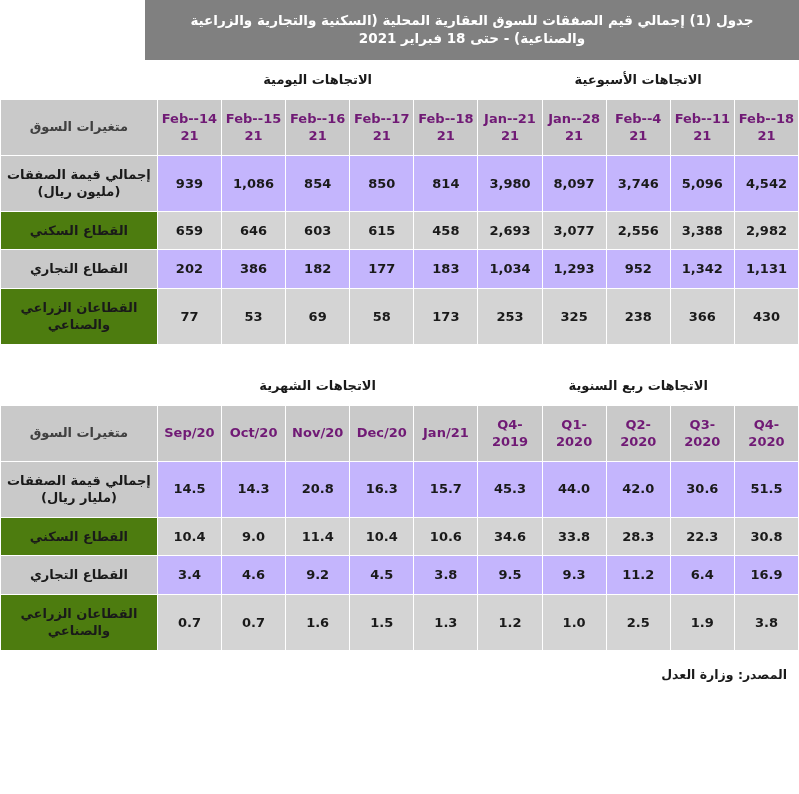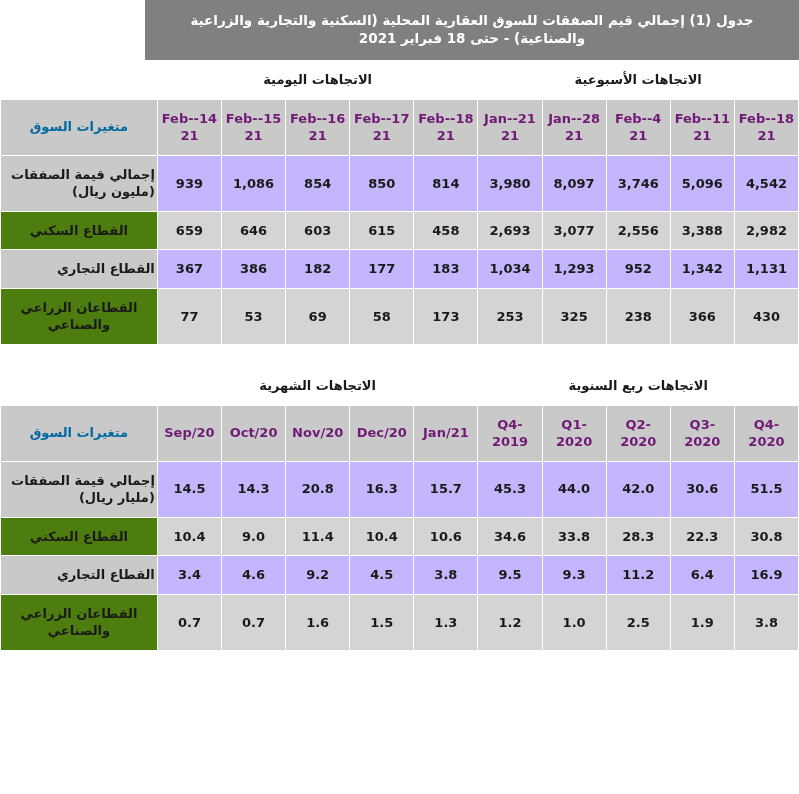--- a/index.html
+++ b/index.html
@@ -63,7 +63,7 @@
   }
   .hdr-label{
     background:#c9c9c9;
-    color:#0369a1;
+    color:#404040;
     font-size:13px;
     text-align:right;
     padding-right:10px;

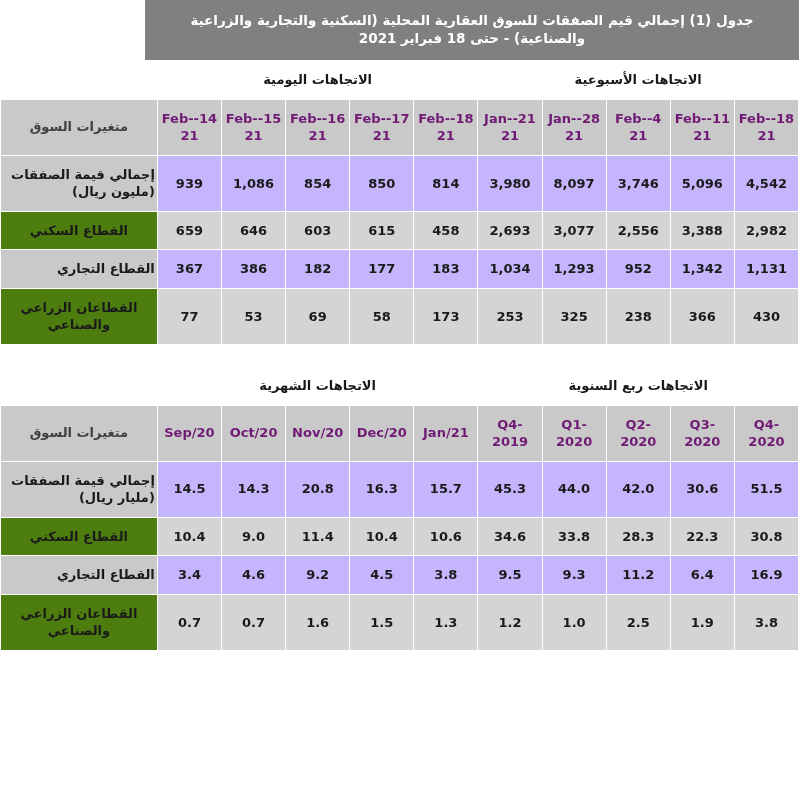--- a/index.html
+++ b/index.html
@@ -76,7 +76,7 @@
     font-size:13px;
   }
   .row-shade .lbl{ background:#4d7c0f; }
-  .row-plain .lbl{ background:#c9c9c9;text-align:right; }
+  .row-plain .lbl{ background:#c9c9c9; }
   .spacer td{
     background:#ffffff;
     border:1px solid #ffffff;

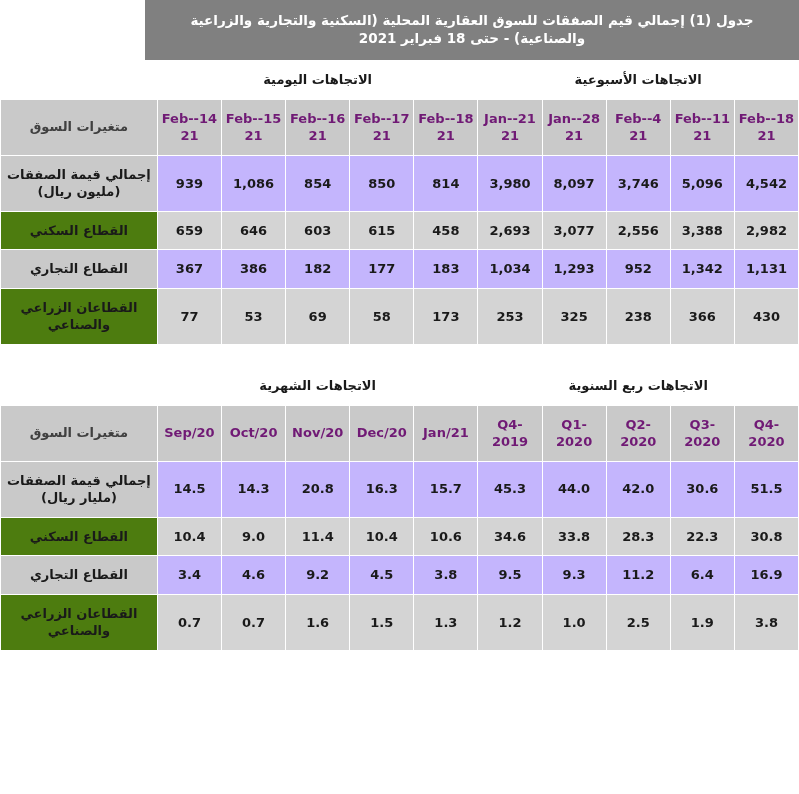--- a/index.html
+++ b/index.html
@@ -170,7 +170,7 @@
         <td>177</td>
         <td>182</td>
         <td>386</td>
-        <td>367</td>
+        <td>202</td>
         <td class="lbl">القطاع التجاري</td>
       </tr>
 

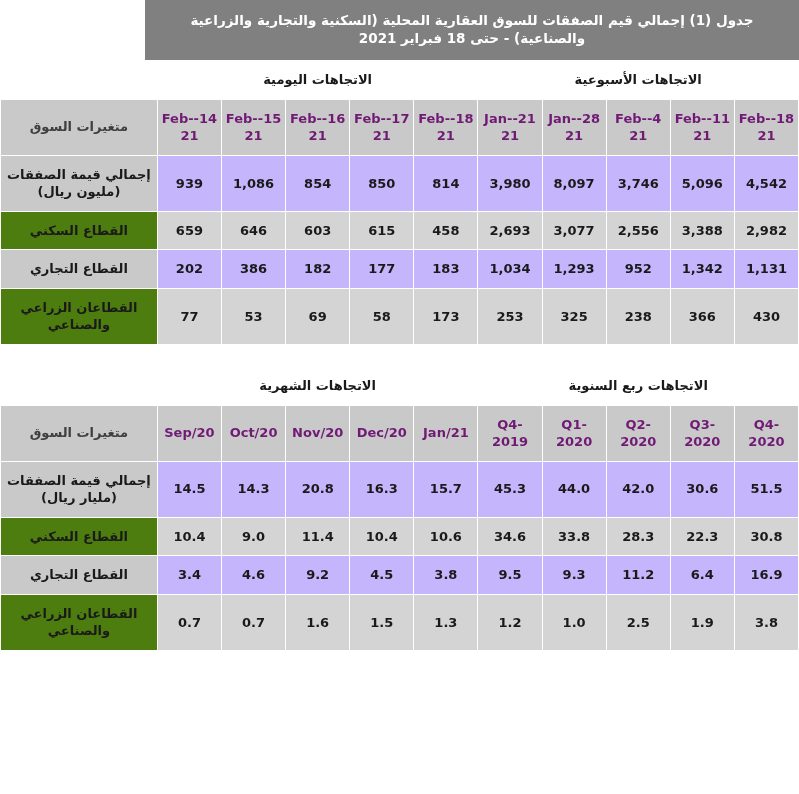--- a/index.html
+++ b/index.html
@@ -286,6 +286,7 @@
     </tbody>
   </table>
 
+  <div class="source">المصدر: وزارة العدل</div>
 
 </div>
 

